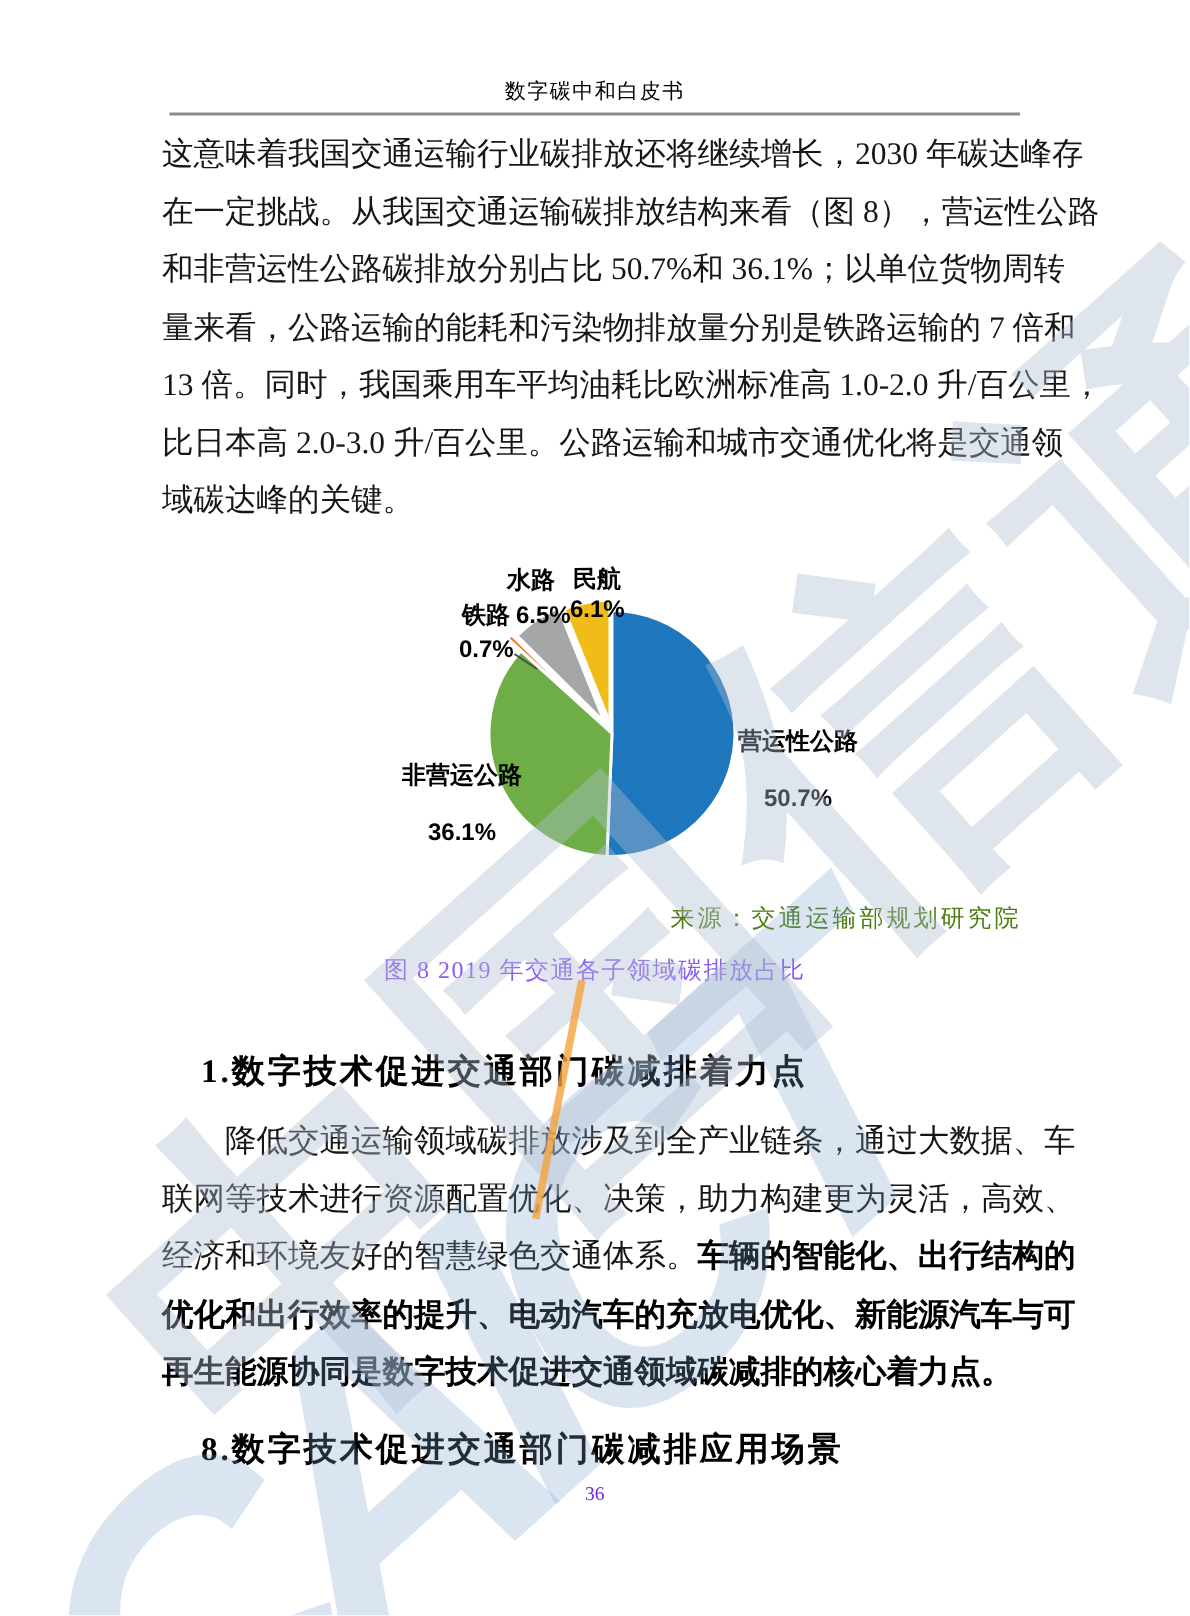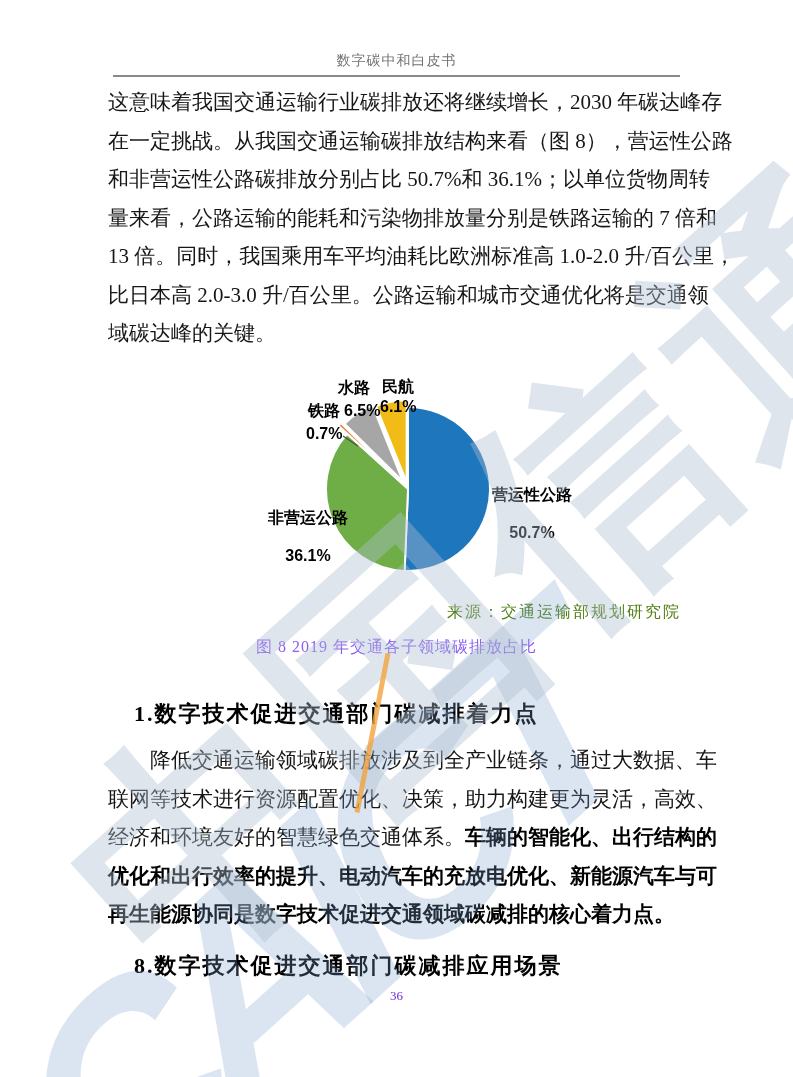--- a/index.html
+++ b/index.html
@@ -7,7 +7,7 @@
         font-family:"Liberation Serif",serif;color:#1c1c1c;}
   
   .hdr-title{position:absolute;top:52px;left:0;width:100%;text-align:center;
-             font-size:14px;color:#737373;letter-spacing:1px;}
+             font-size:14px;color:#000000;letter-spacing:1px;}
   .hdr-rule{position:absolute;top:75px;left:113px;width:567px;height:2px;background:#8a8a8a;}
   
   .para{position:absolute;left:108px;width:585px;}

